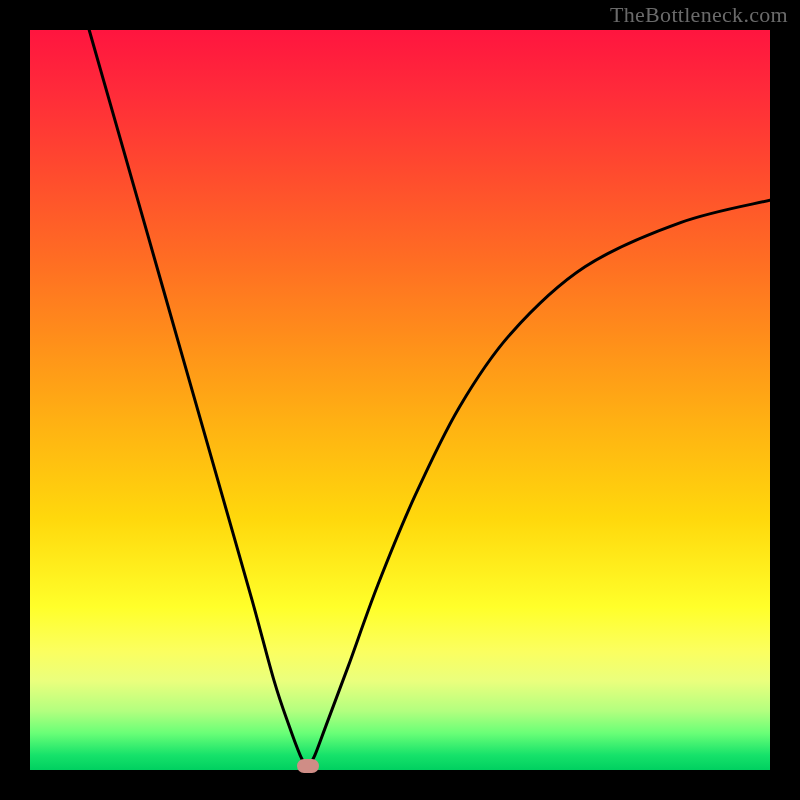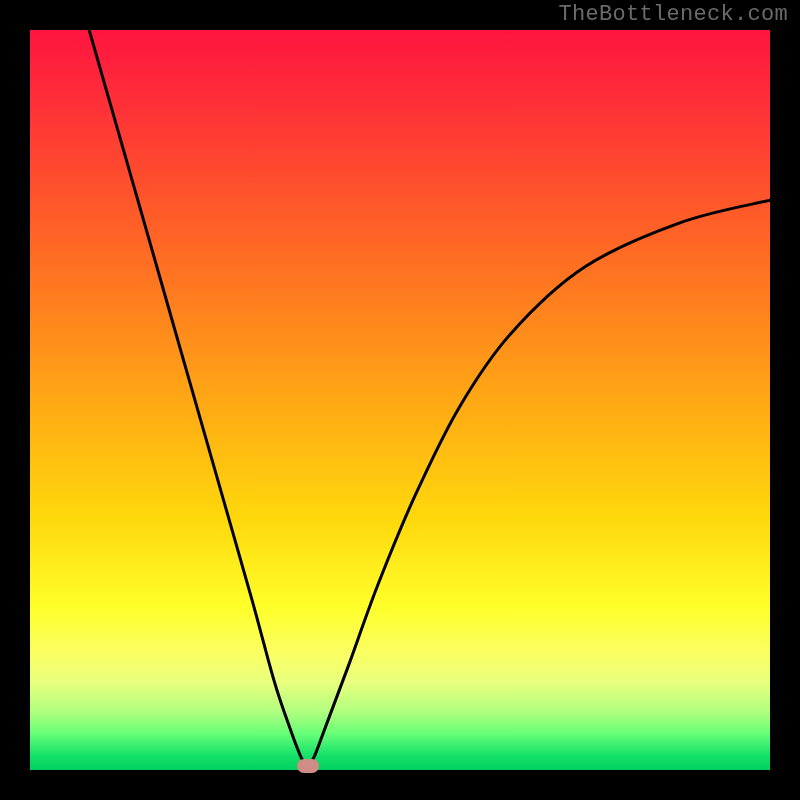--- a/index.html
+++ b/index.html
@@ -37,7 +37,7 @@
     position: absolute;
     top: 2px;
     right: 12px;
-    font-family: Liberation Mono, monospace;
+    font-family: Liberation Serif, serif;
     font-size: 22px;
     color: #6a6a6a;
     letter-spacing: 0.3px;

